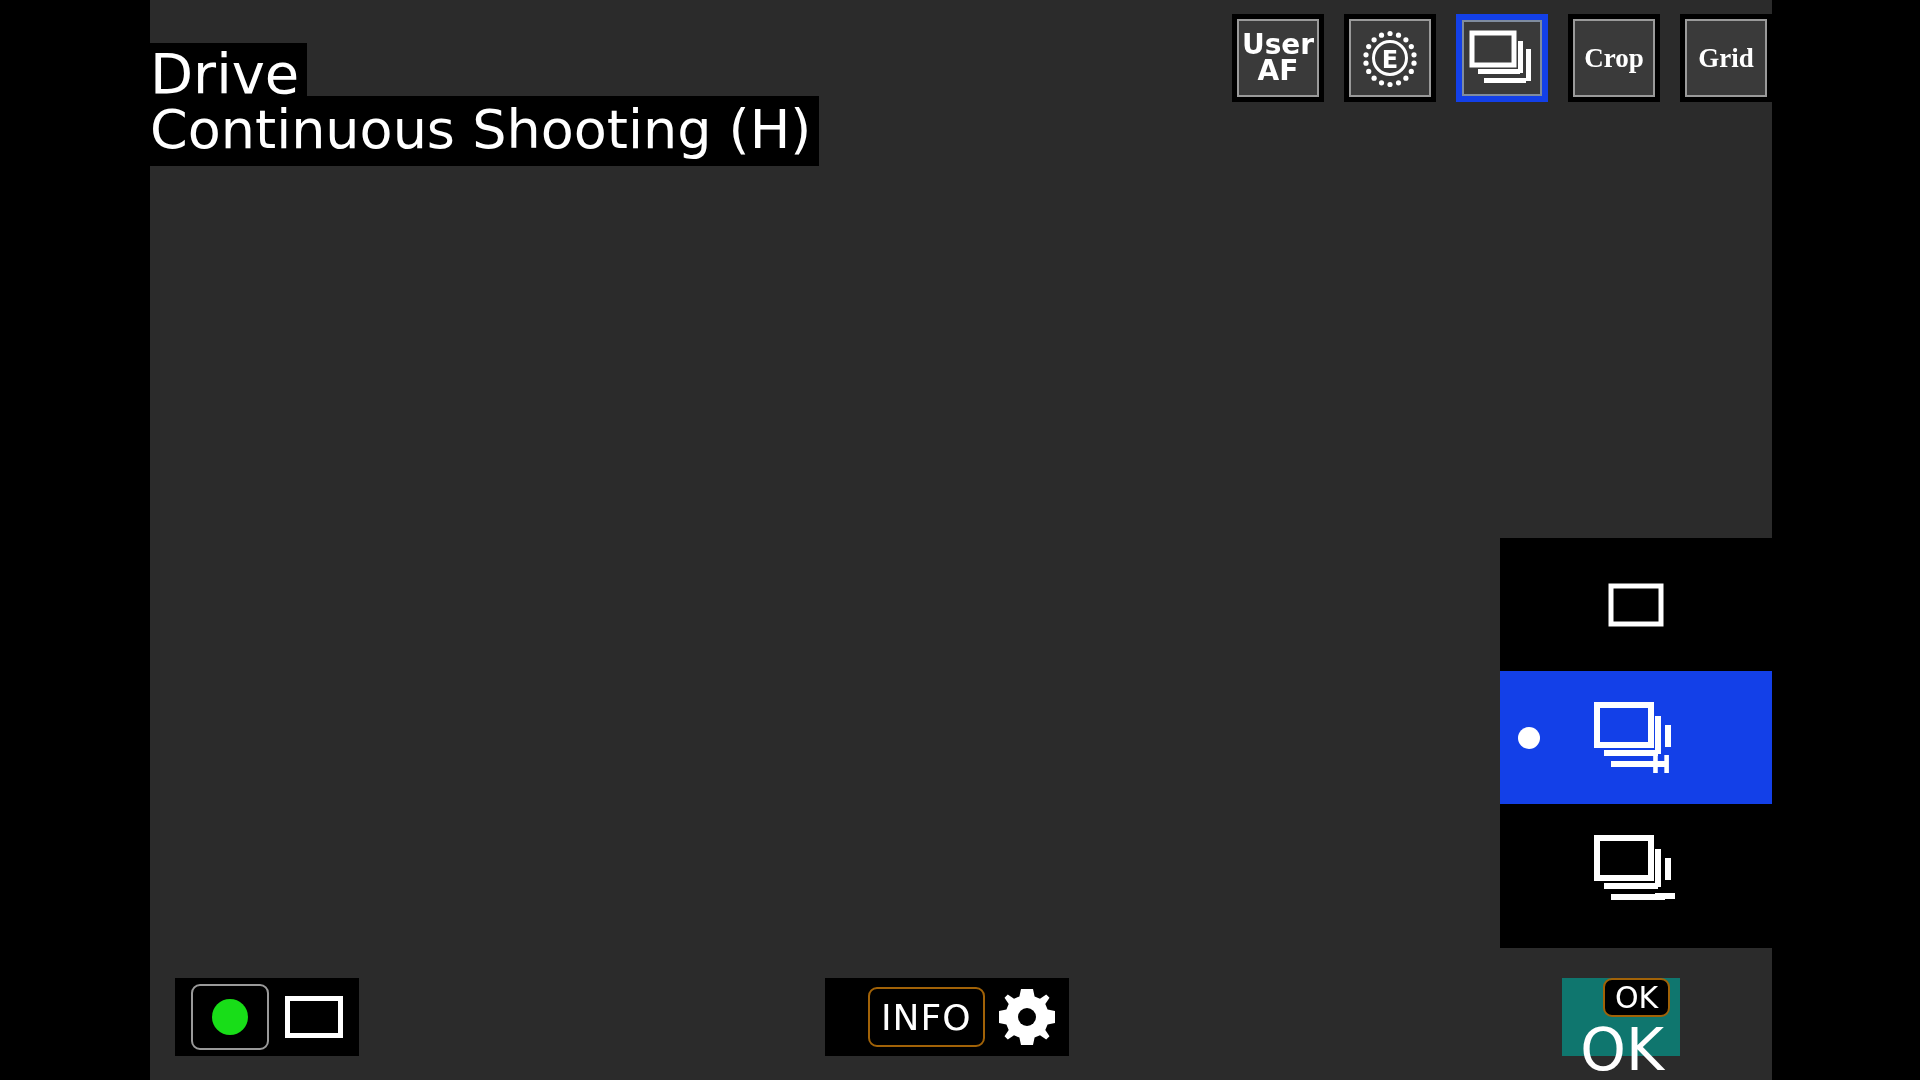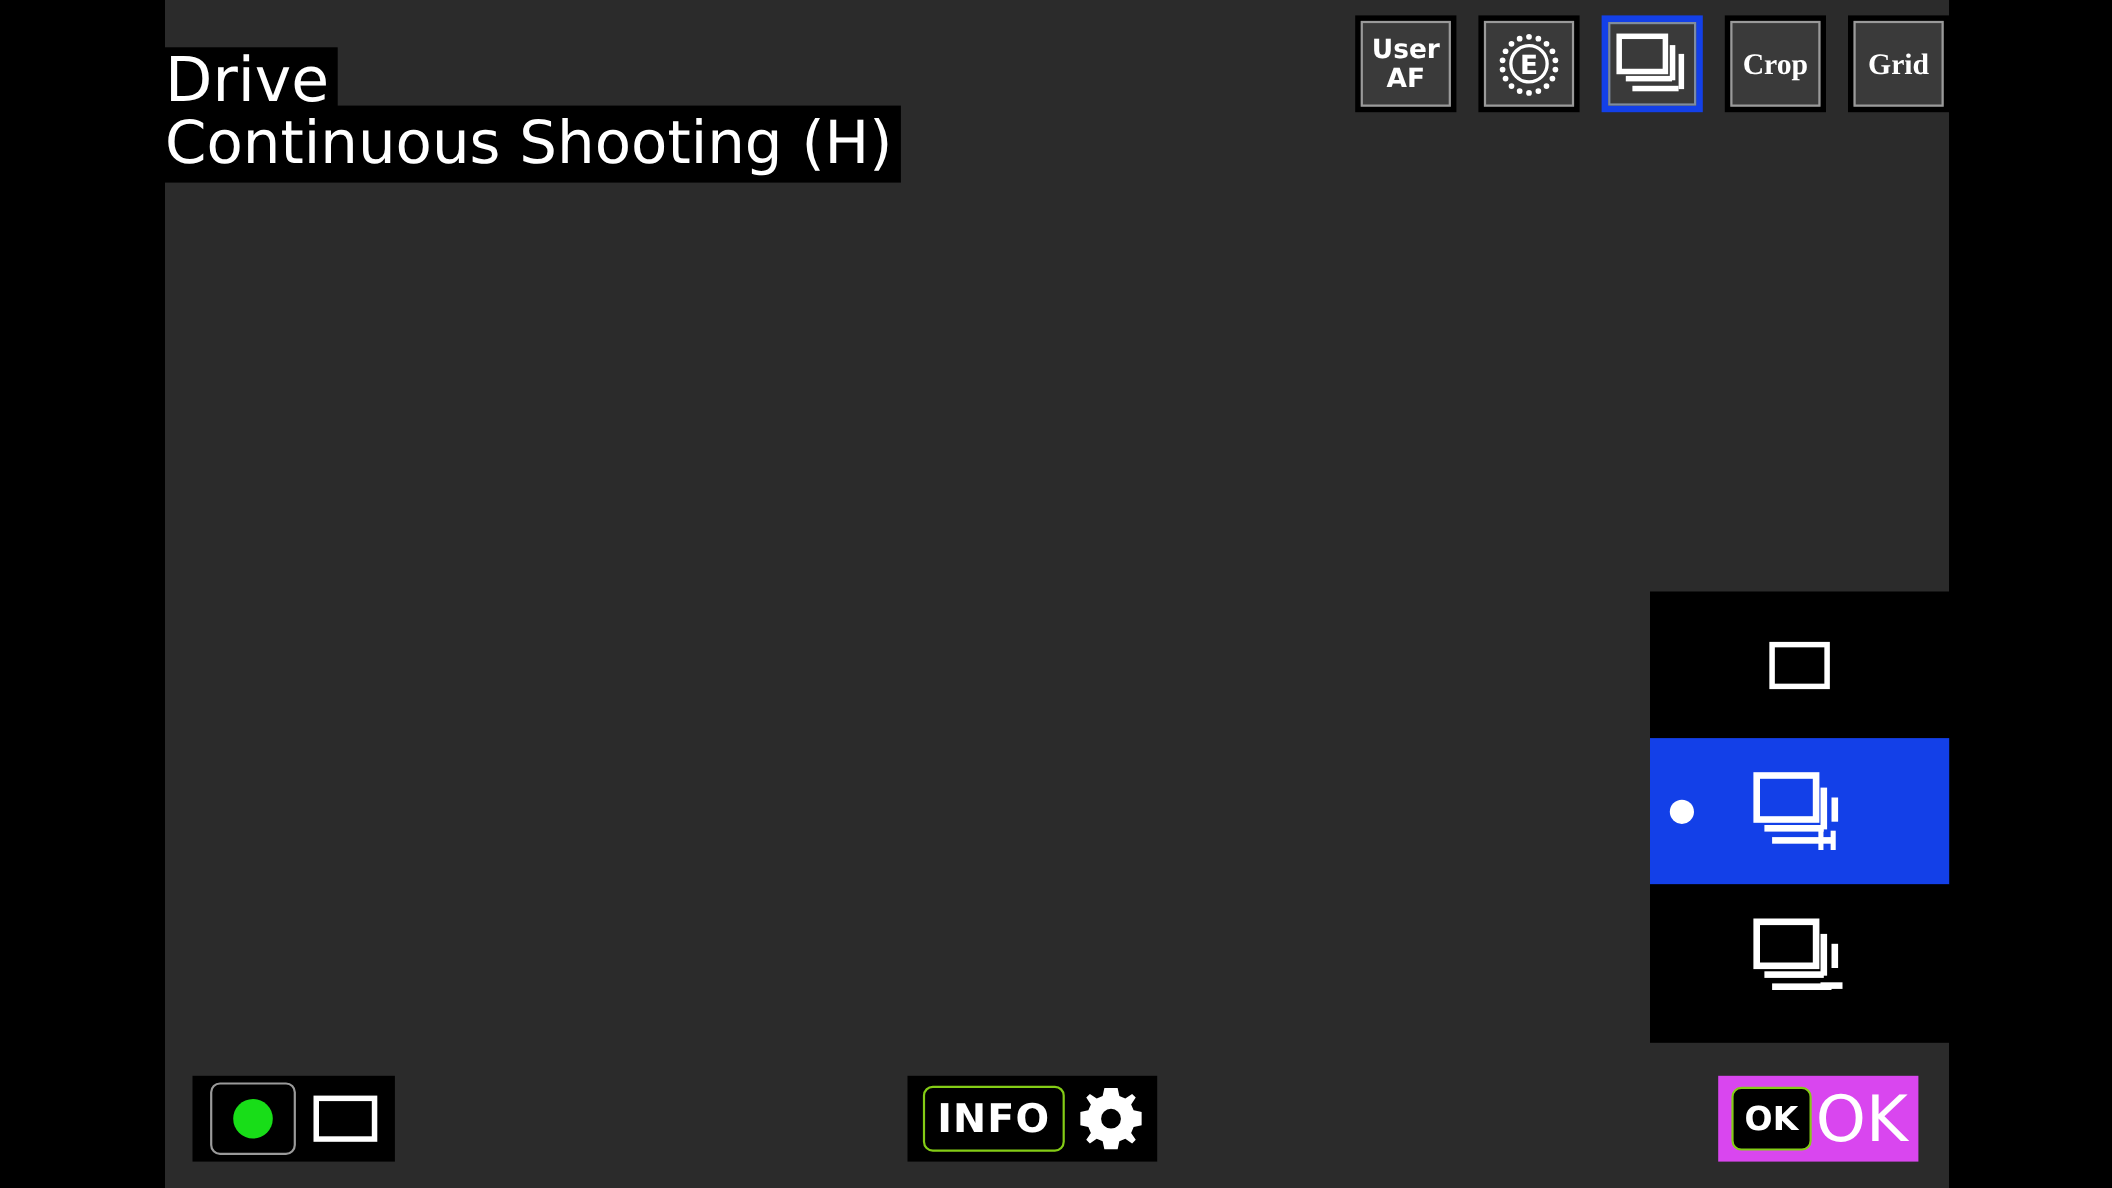--- a/index.html
+++ b/index.html
@@ -131,7 +131,7 @@
   }
 
   .tbtn-label.two-line {
-    font-size: 24px;
+    font-size: 28px;
     line-height: 26px;
   }
 

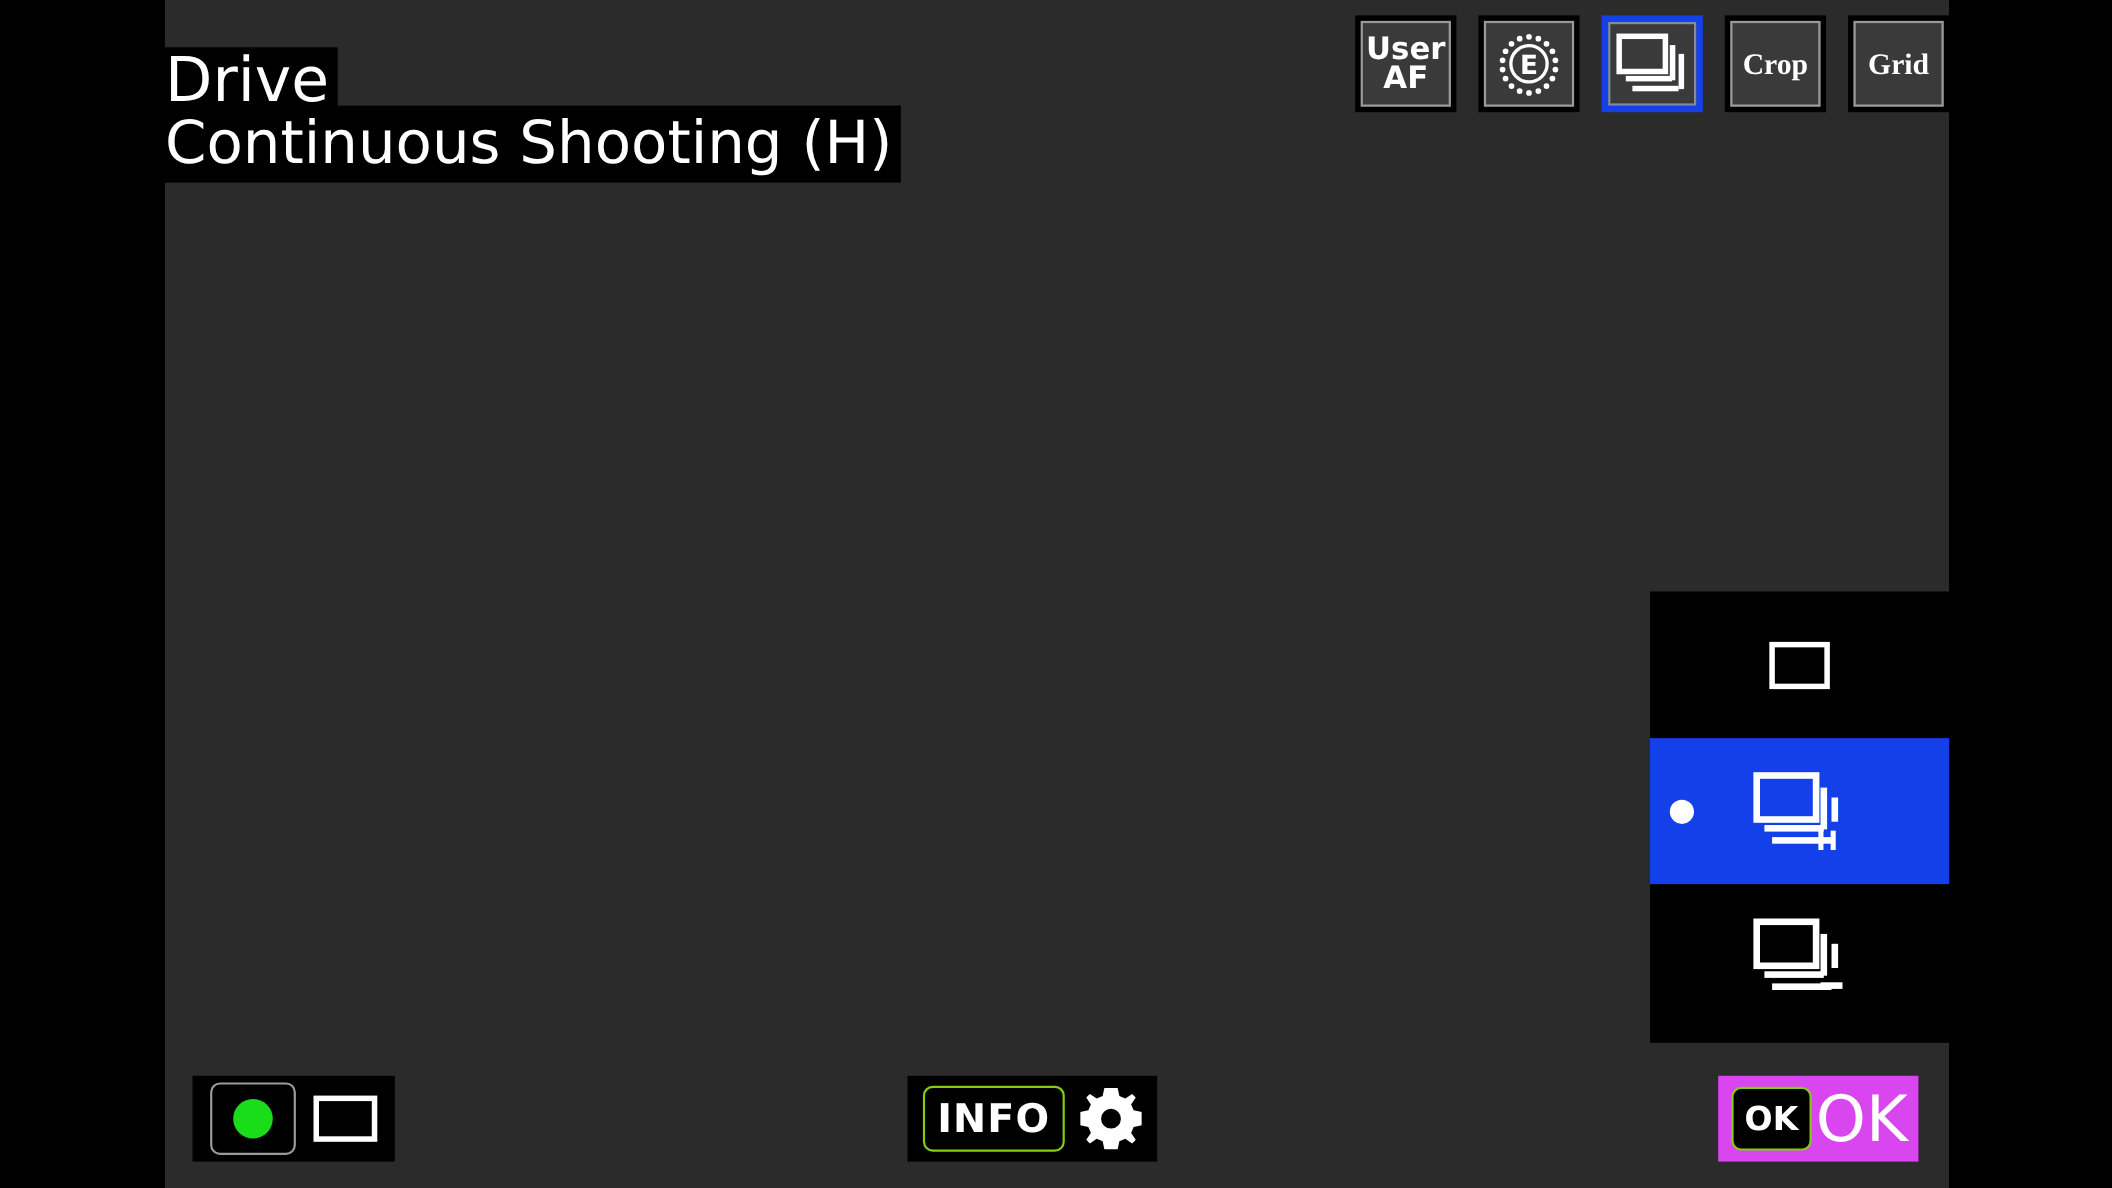--- a/index.html
+++ b/index.html
@@ -239,15 +239,16 @@
   }
 
   .pillbtn {
-    border: 2px solid #84cc16;
+    border: 2px solid #a16207;
     border-radius: 9px;
     background: #000000;
     color: #ffffff;
-    font-weight: bold;
-    display: flex;
-    align-items: center;
-    justify-content: center;
-    font-family: "DejaVu Sans", sans-serif;
+    font-weight: normal;
+    display: flex;
+    align-items: center;
+    justify-content: center;
+    font-family: "DejaVu Sans", sans-serif;
+    margin-left: 29px;
   }
 
   .pill-info {

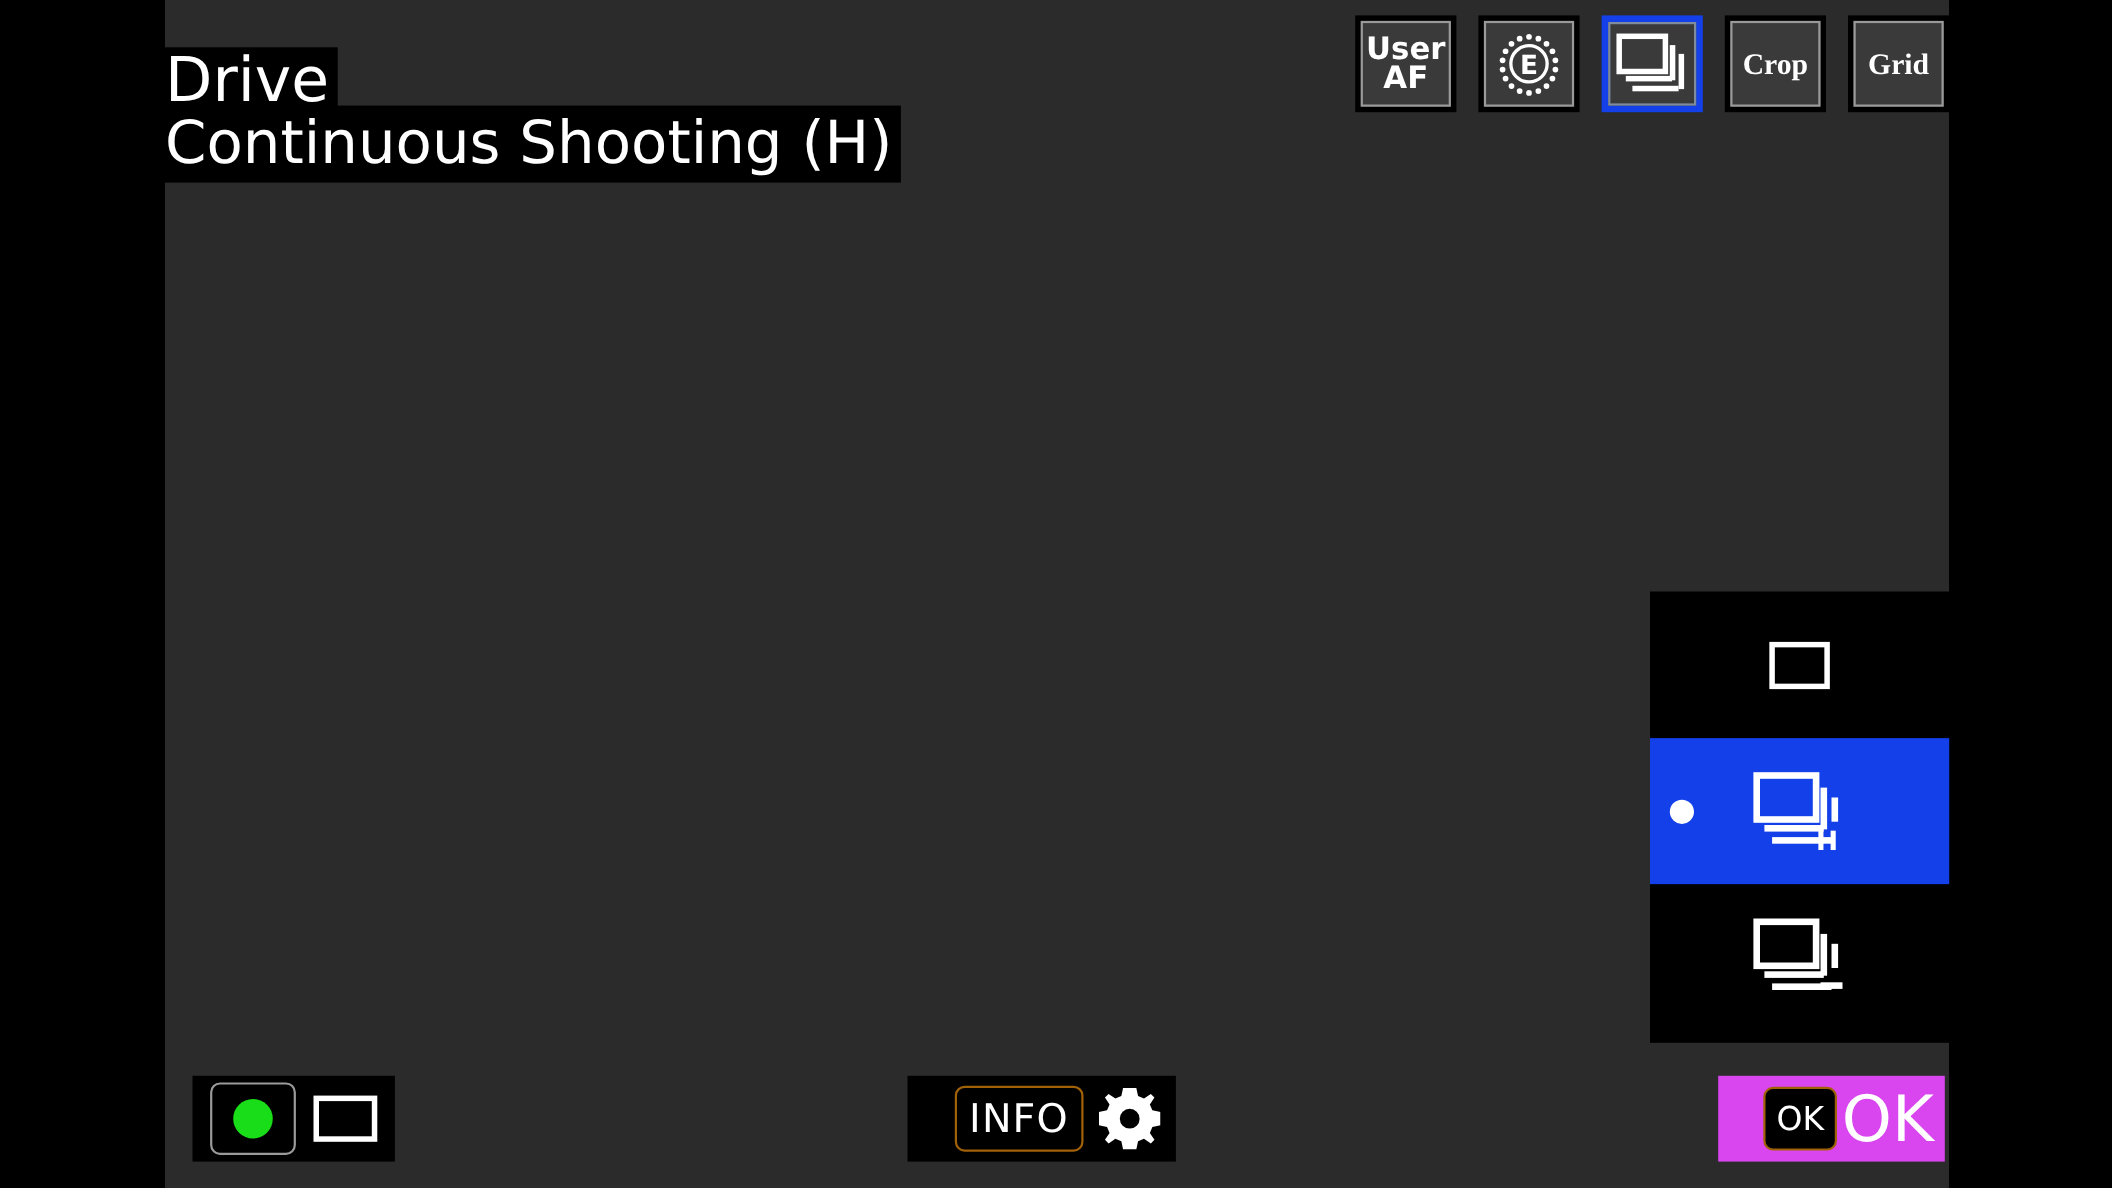--- a/index.html
+++ b/index.html
@@ -263,12 +263,13 @@
     left: 1562px;
     bottom: 24px;
     height: 78px;
-    background: #d946ef;
+    background: #0f766e;
     display: flex;
     align-items: center;
     gap: 4px;
     padding: 0 10px 0 12px;
     box-sizing: border-box;
+    flex-direction: column;
   }
 
   .pill-ok {

